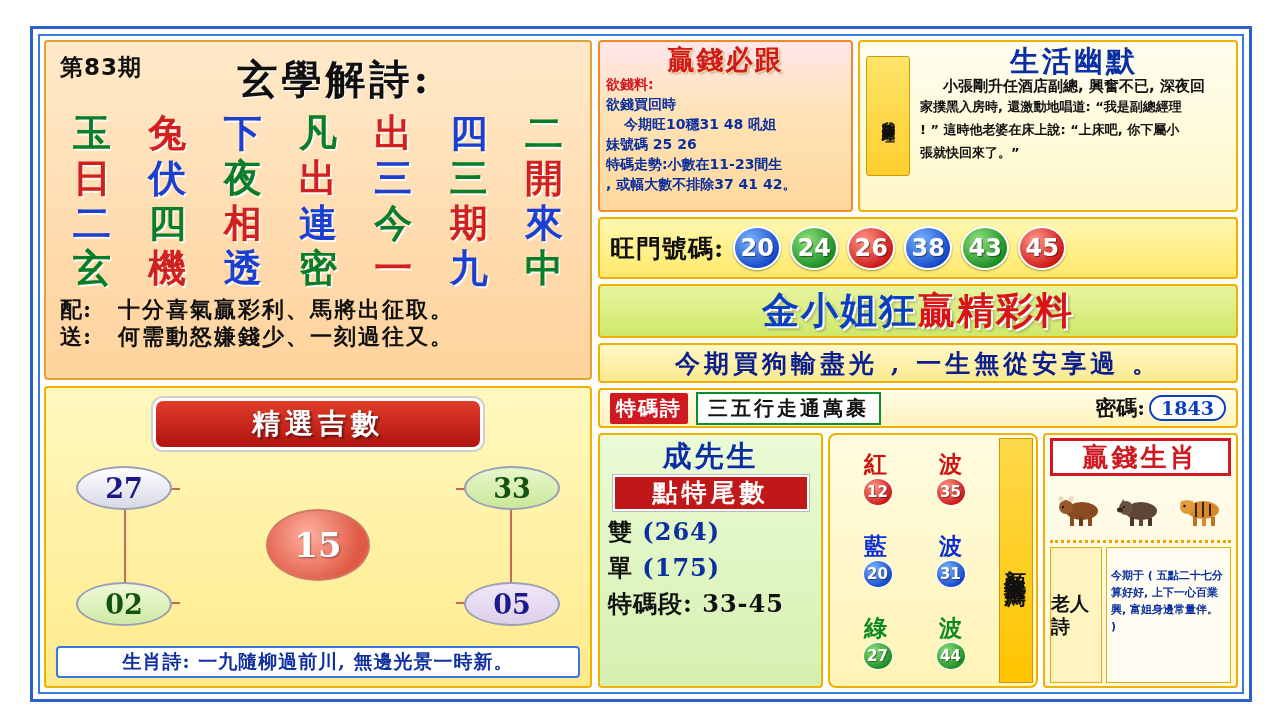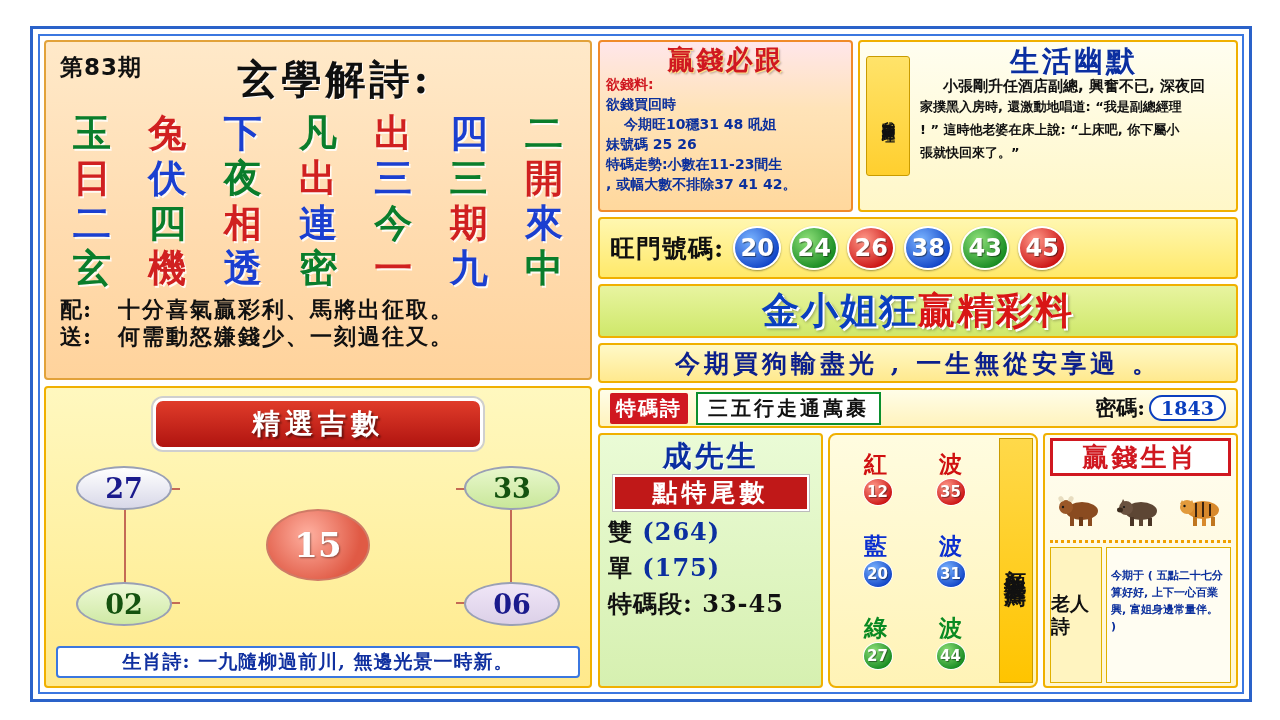--- a/index.html
+++ b/index.html
@@ -644,7 +644,7 @@
             <div class="node tl">27</div>
             <div class="node tr">33</div>
             <div class="node bl">02</div>
-            <div class="node br">06</div>
+            <div class="node br">05</div>
             <div class="node center">15</div>
           </div>
 

